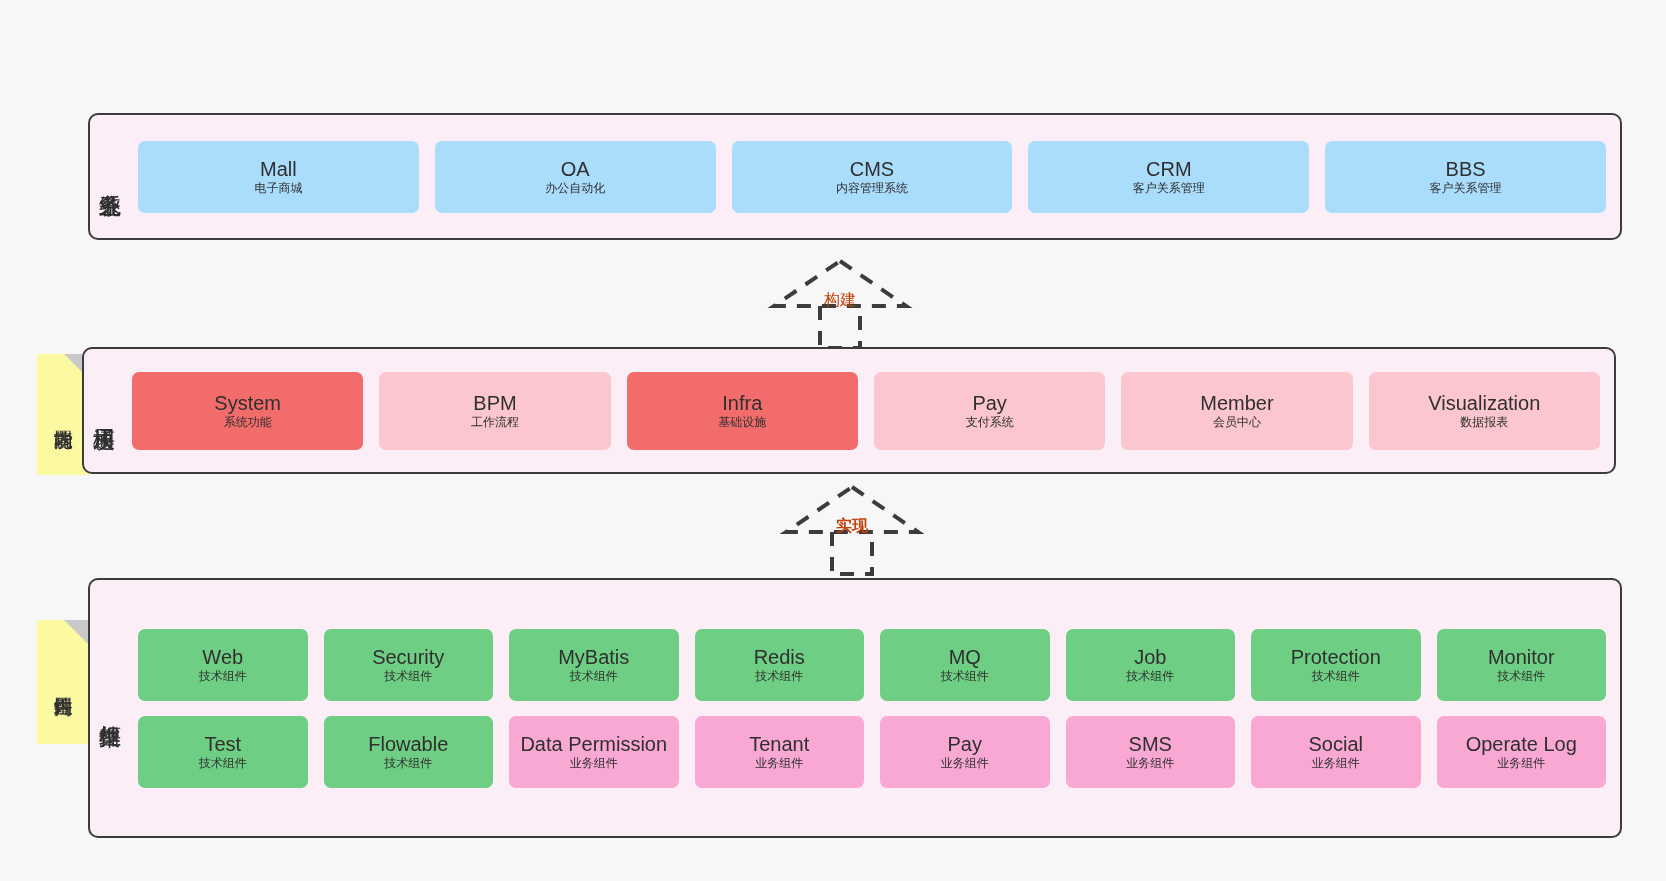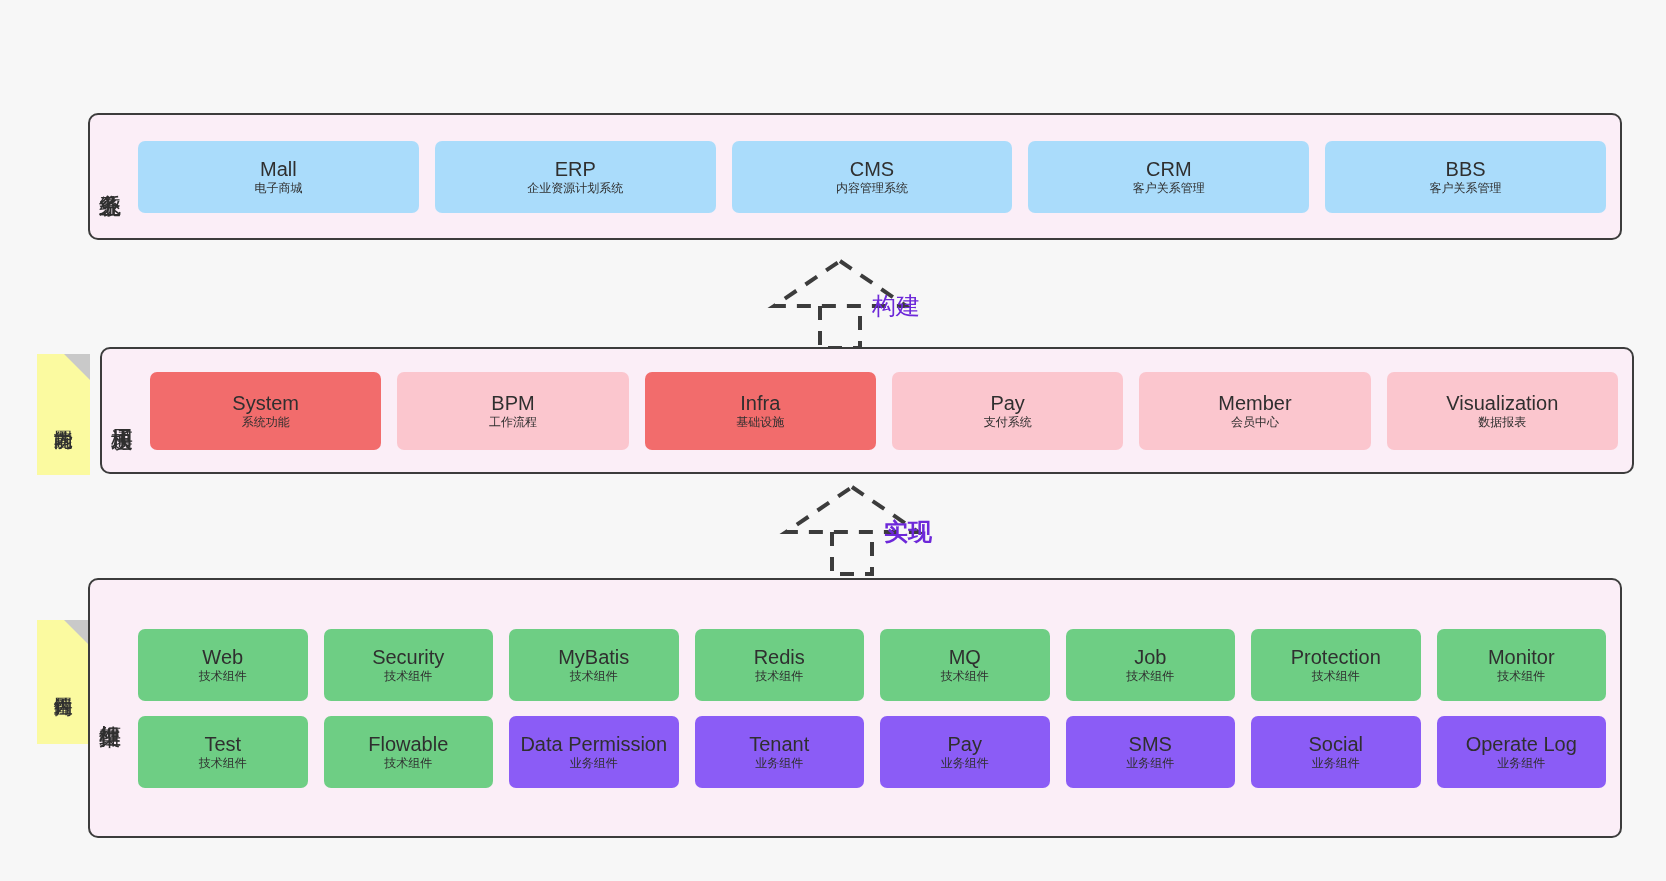--- a/index.html
+++ b/index.html
@@ -171,6 +171,10 @@
           <span class="cell-sub">电子商城</span>
         </div>
 
+        <div class="cell c-blue">
+          <span class="cell-title">OA</span>
+          <span class="cell-sub">办公自动化</span>
+        </div>
 
         <div class="cell c-blue">
           <span class="cell-title">ERP</span>

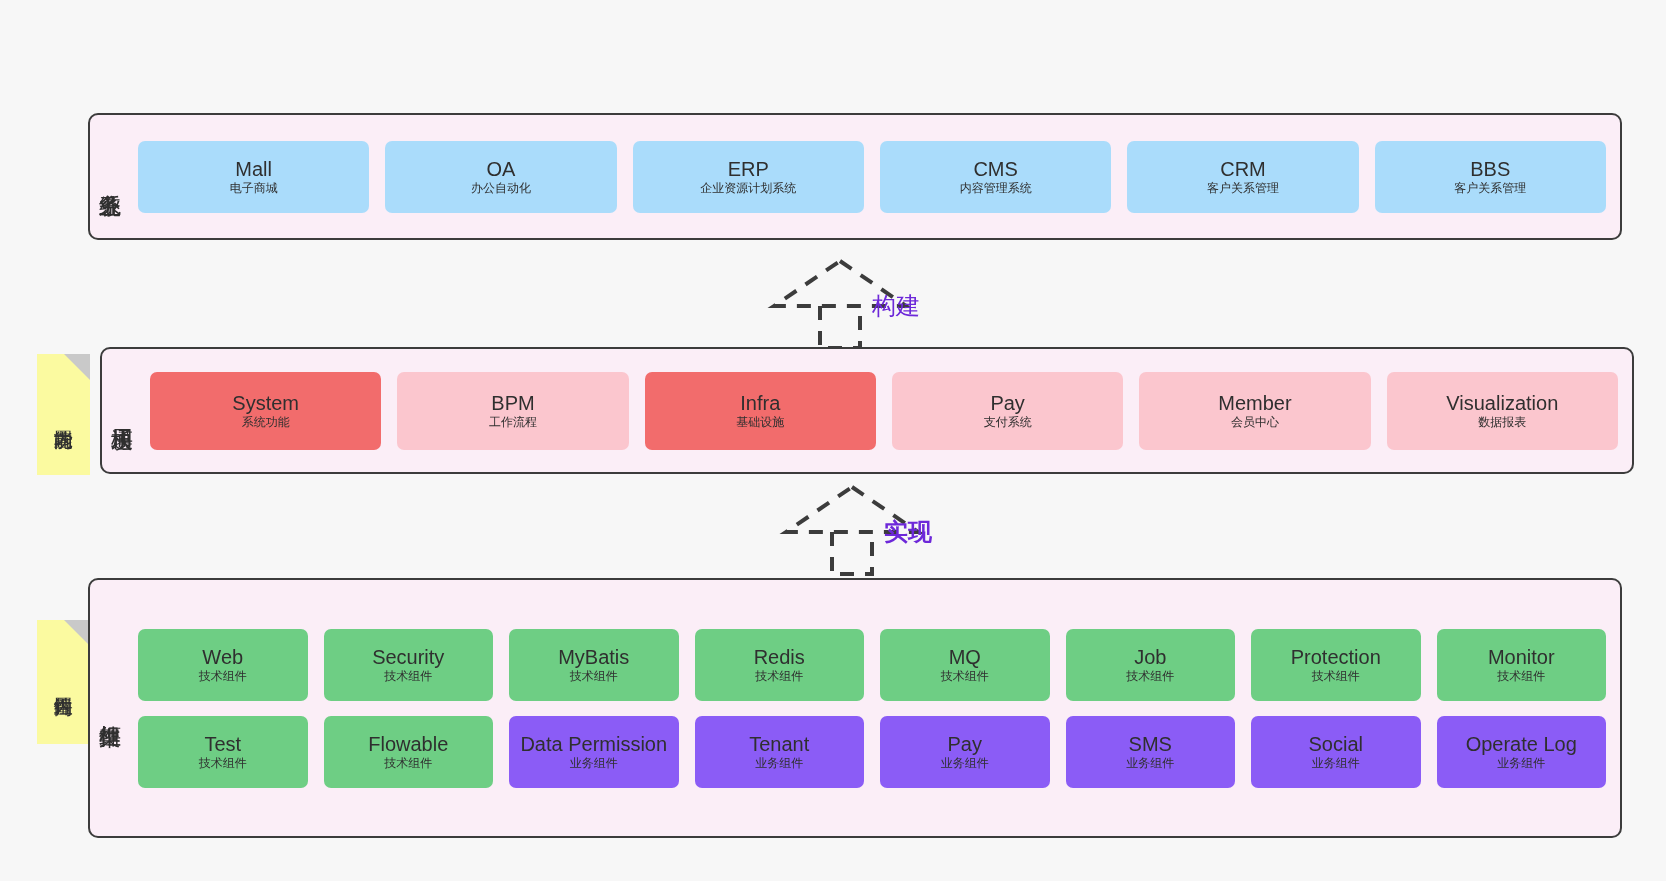--- a/index.html
+++ b/index.html
@@ -176,10 +176,6 @@
           <span class="cell-sub">办公自动化</span>
         </div>
 
-        <div class="cell c-blue">
-          <span class="cell-title">ERP</span>
-          <span class="cell-sub">企业资源计划系统</span>
-        </div>
 
         <div class="cell c-blue">
           <span class="cell-title">CMS</span>

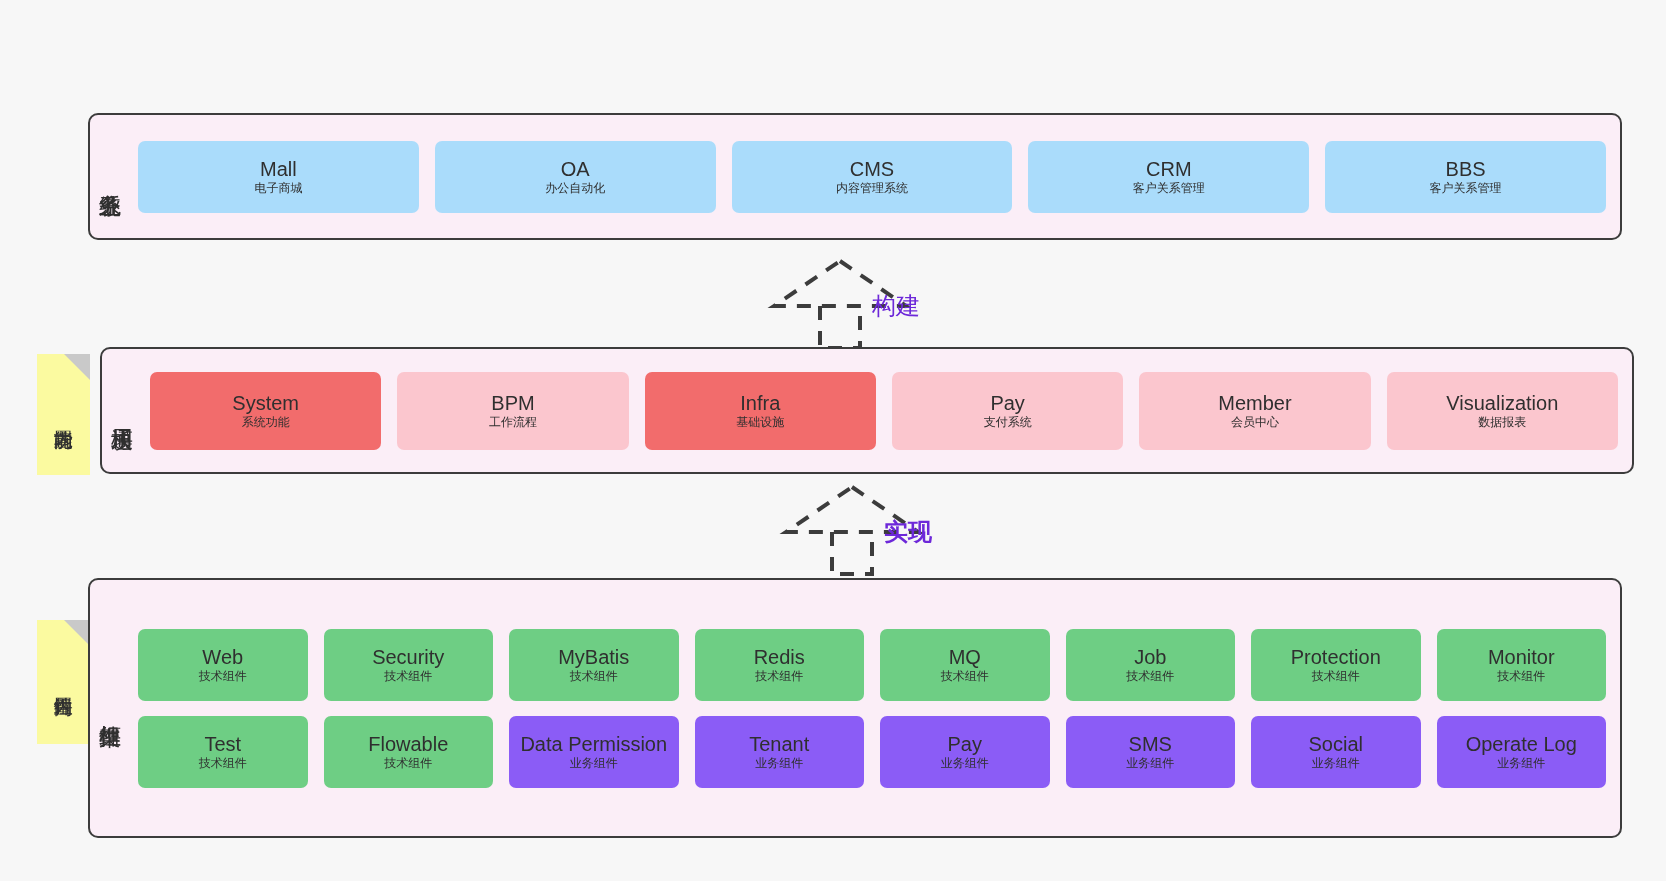--- a/index.html
+++ b/index.html
@@ -147,9 +147,9 @@
     left: 0;
     right: 0;
     top: 32px;
-    text-align: right;
-    font-size: 24px;
-    color: #6d28d9;
+    text-align: center;
+    font-size: 16px;
+    color: #c2410c;
     background: transparent;
     pointer-events: none;
   }

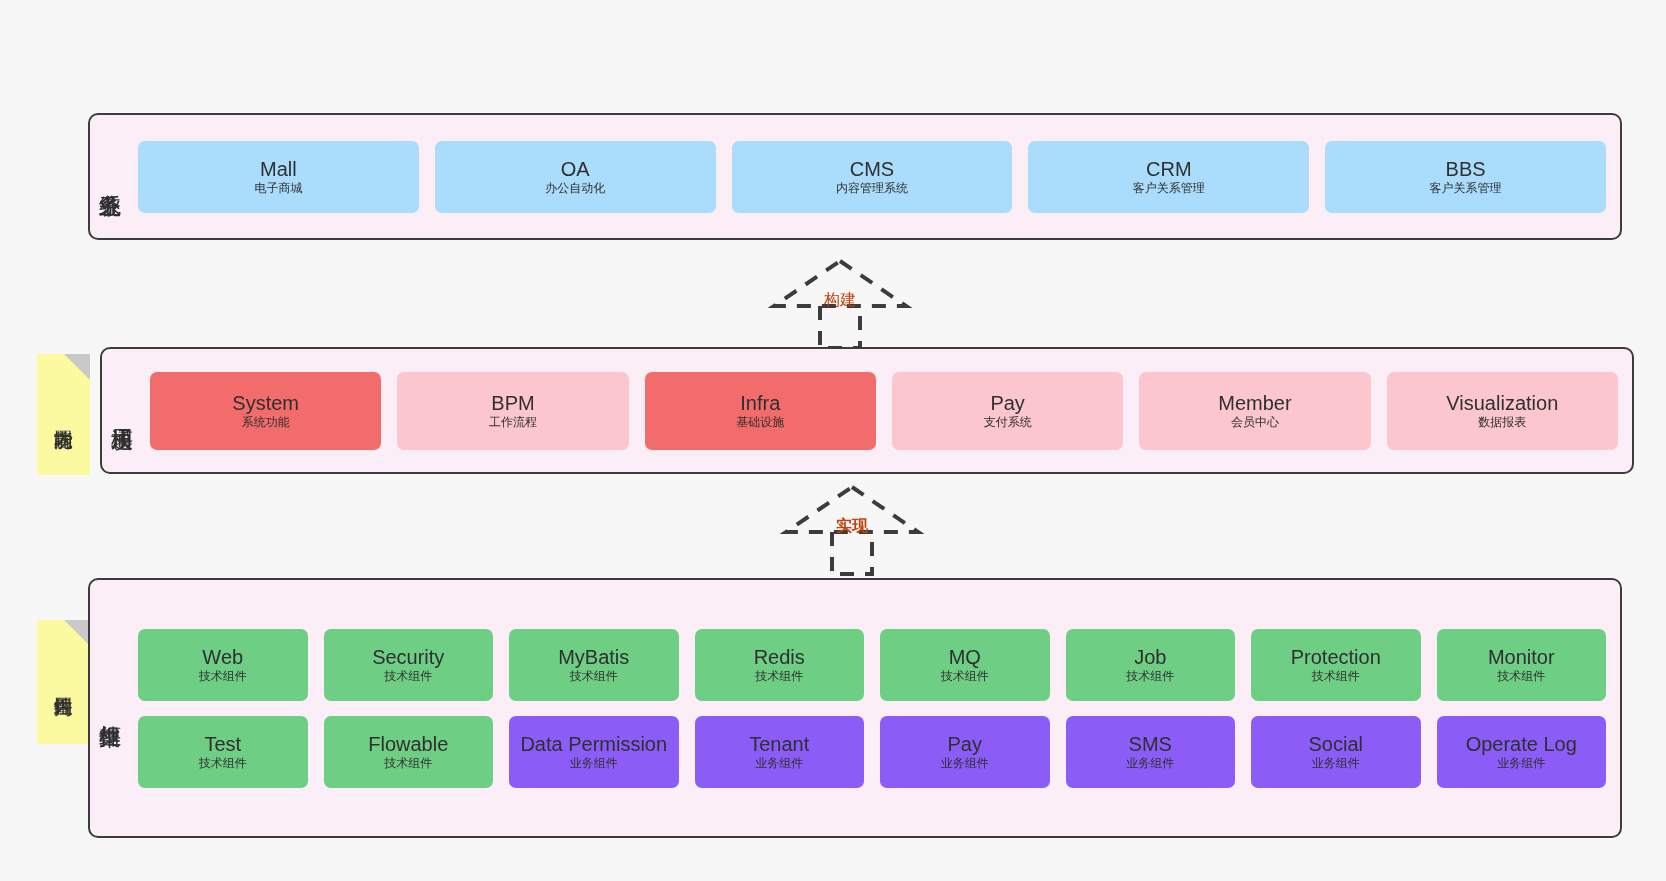--- a/index.html
+++ b/index.html
@@ -98,7 +98,7 @@
 
   
   #layer-business  { left: 88px;  top: 113px; width: 1534px; height: 127px; }
-  #layer-common    { left: 100px;  top: 347px; width: 1534px; height: 127px; }
+  #layer-common    { left: 82px;  top: 347px; width: 1534px; height: 127px; }
   #layer-framework { left: 88px;  top: 578px; width: 1534px; height: 260px; }
 
   #layer-business  .cell-row { height: 72px; }

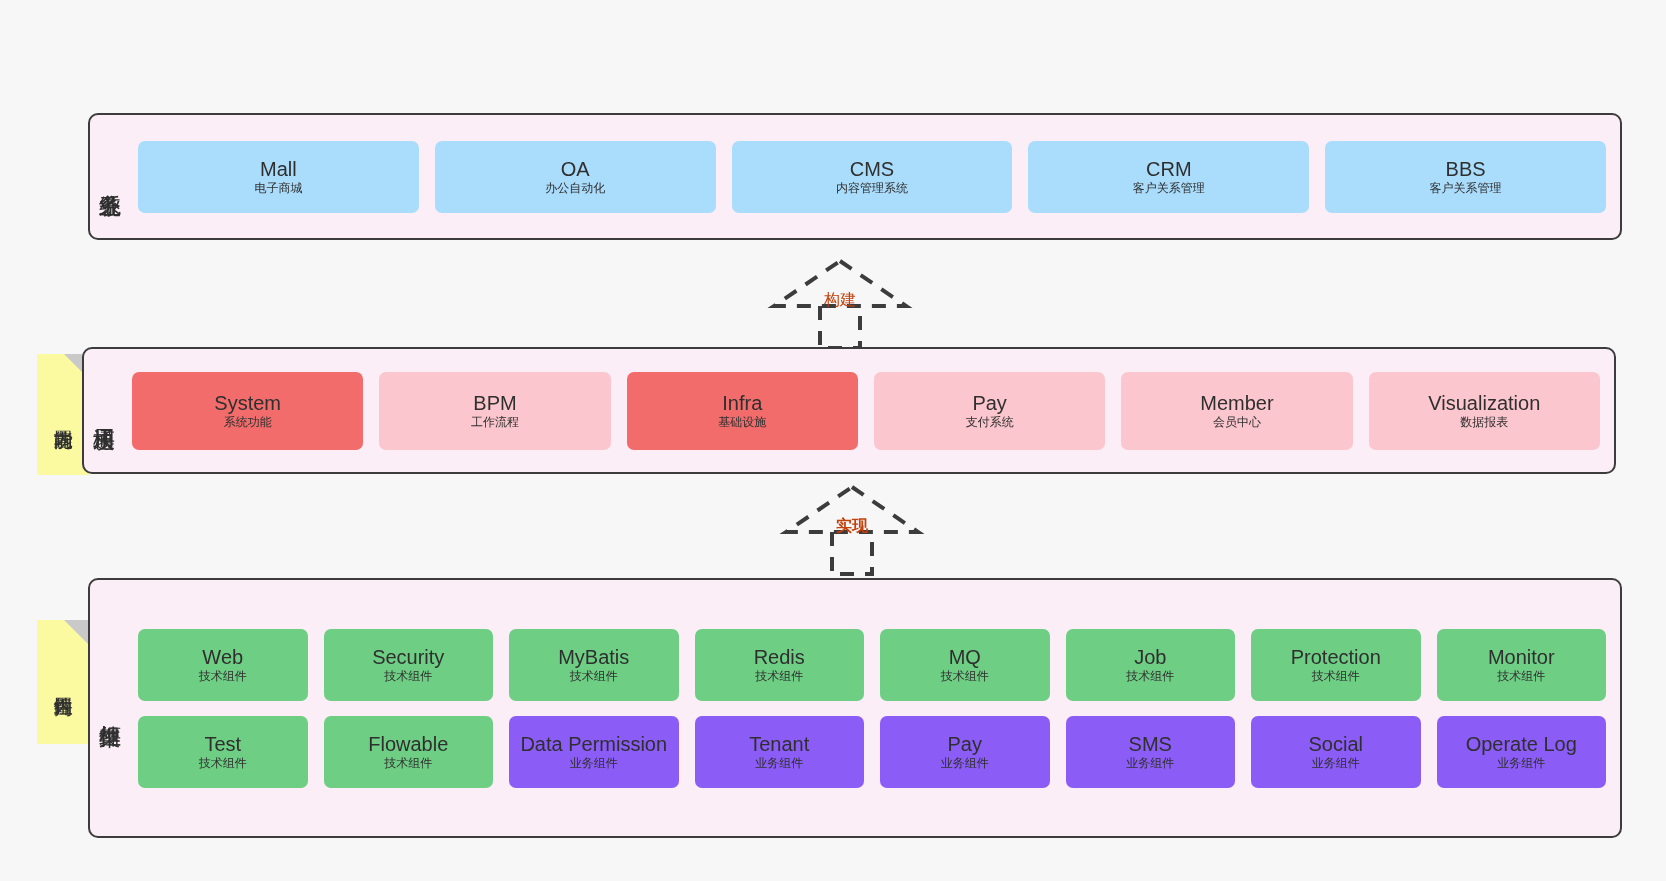--- a/index.html
+++ b/index.html
@@ -94,7 +94,7 @@
   .c-red        { background: #f26c6c; }
   .c-pink       { background: #fbc6ce; }
   .c-green      { background: #6ece84; }
-  .c-lightgreen { background: #8b5cf6; }
+  .c-lightgreen { background: #f9a8d4; }
 
   
   #layer-business  { left: 88px;  top: 113px; width: 1534px; height: 127px; }

